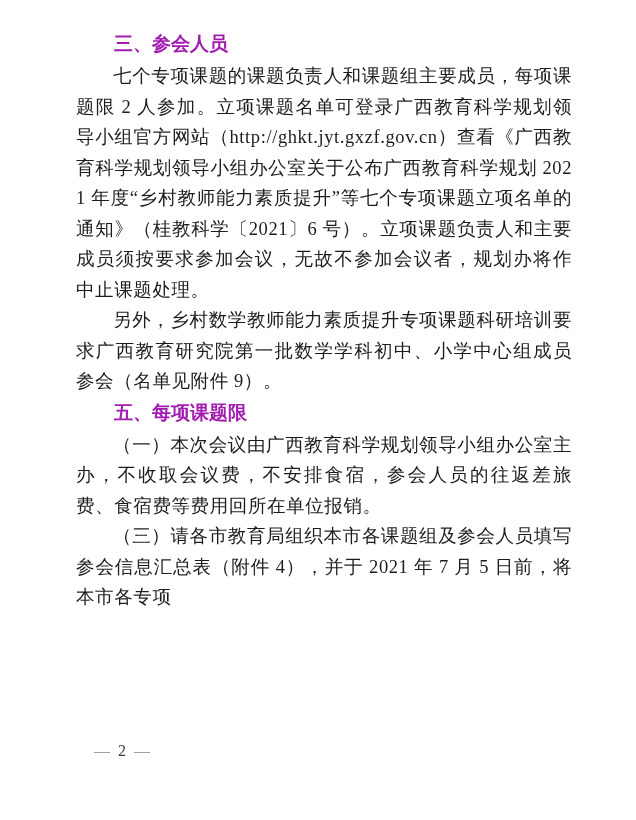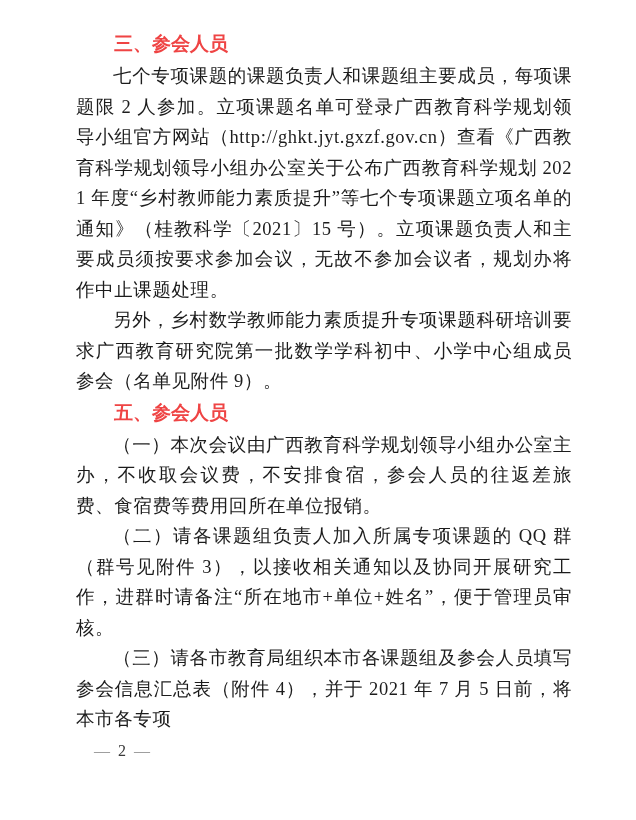--- a/index.html
+++ b/index.html
@@ -26,7 +26,7 @@
     font-size: 19px;
     line-height: 30px;
     text-indent: 2em;
-    color: #ef4444;
+    color: #a21caf;
     margin: 1px 0 2px 0;
   }
   .para {

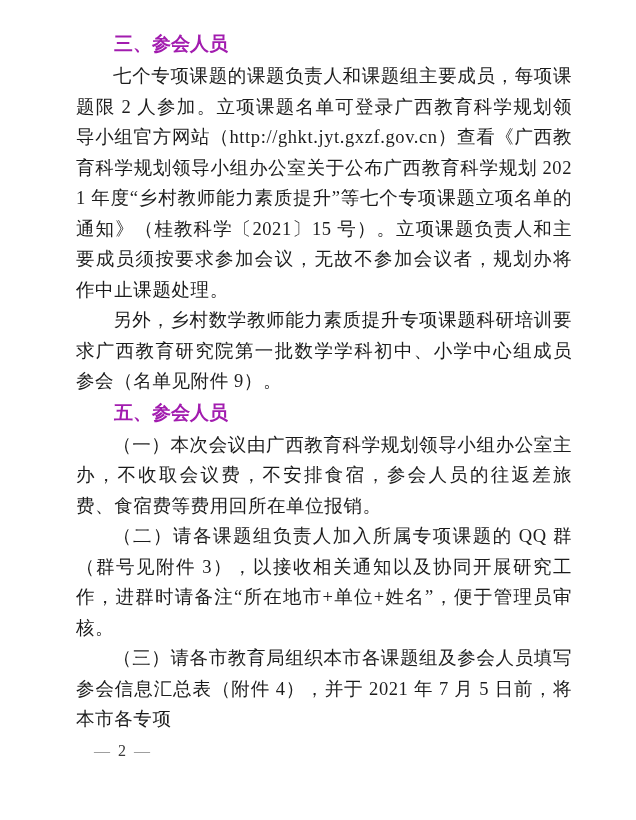--- a/index.html
+++ b/index.html
@@ -56,7 +56,7 @@
 
     <div class="section">
       <div class="sec-heading">三、参会人员</div>
-      <p class="para">七个专项课题的课题负责人和课题组主要成员，每项课题限 2 人参加。立项课题名单可登录广西教育科学规划领导小组官方网站（http://ghkt.jyt.gxzf.gov.cn）查看《广西教育科学规划领导小组办公室关于公布广西教育科学规划 2021 年度“乡村教师能力素质提升”等七个专项课题立项名单的通知》（桂教科学〔2021〕15 号）。立项课题负责人和主要成员须按要求参加会议，无故不参加会议者，规划办将作中止课题处理。</p>
+      <p class="para">七个专项课题的课题负责人和课题组主要成员，每项课题限 2 人参加。立项课题名单可登录广西教育科学规划领导小组官方网站（http://ghkt.jyt.gxzf.gov.cn）查看《广西教育科学规划领导小组办公室关于公布广西教育科学规划 2021 年度“乡村教师能力素质提升”等七个专项课题立项名单的通知》（桂教科学〔2021〕6 号）。立项课题负责人和主要成员须按要求参加会议，无故不参加会议者，规划办将作中止课题处理。</p>
       <p class="para">另外，乡村数学教师能力素质提升专项课题科研培训要求广西教育研究院第一批数学学科初中、小学中心组成员参会（名单见附件 9）。</p>
     </div>
 

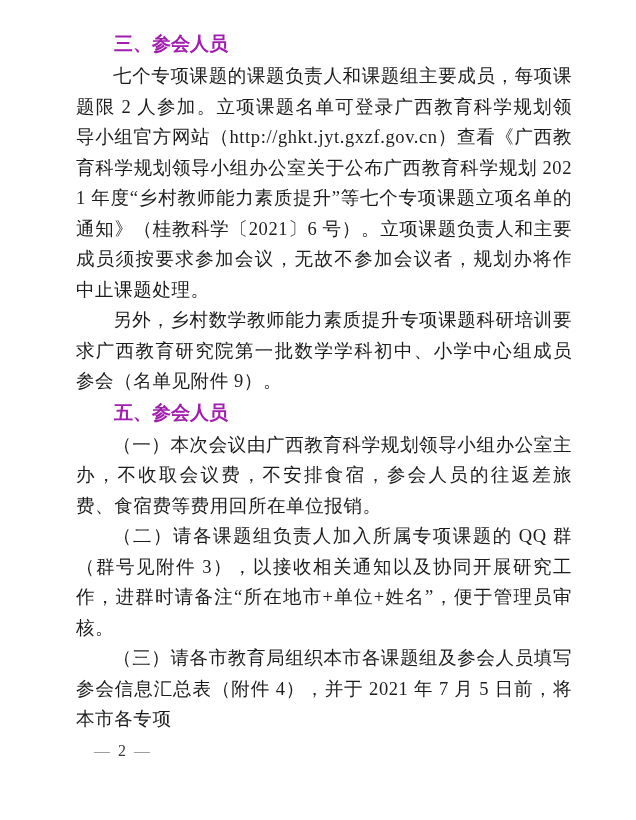--- a/index.html
+++ b/index.html
@@ -62,7 +62,7 @@
 
 
     <div class="section">
-      <div class="sec-heading">五、参会人员</div>
+      <div class="sec-heading">五、每项课题限</div>
       <p class="para">（一）本次会议由广西教育科学规划领导小组办公室主办，不收取会议费，不安排食宿，参会人员的往返差旅费、食宿费等费用回所在单位报销。</p>
       <p class="para">（二）请各课题组负责人加入所属专项课题的 QQ 群（群号见附件 3），以接收相关通知以及协同开展研究工作，进群时请备注“所在地市+单位+姓名”，便于管理员审核。</p>
       <p class="para">（三）请各市教育局组织本市各课题组及参会人员填写参会信息汇总表（附件 4），并于 2021 年 7 月 5 日前，将本市各专项</p>

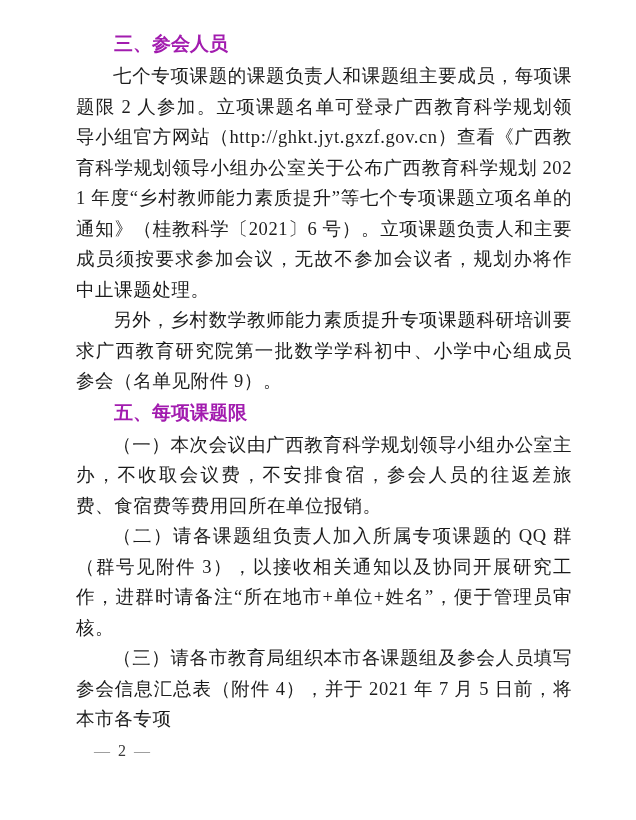--- a/index.html
+++ b/index.html
@@ -64,7 +64,6 @@
     <div class="section">
       <div class="sec-heading">五、每项课题限</div>
       <p class="para">（一）本次会议由广西教育科学规划领导小组办公室主办，不收取会议费，不安排食宿，参会人员的往返差旅费、食宿费等费用回所在单位报销。</p>
-      <p class="para">（二）请各课题组负责人加入所属专项课题的 QQ 群（群号见附件 3），以接收相关通知以及协同开展研究工作，进群时请备注“所在地市+单位+姓名”，便于管理员审核。</p>
       <p class="para">（三）请各市教育局组织本市各课题组及参会人员填写参会信息汇总表（附件 4），并于 2021 年 7 月 5 日前，将本市各专项</p>
     </div>
 

